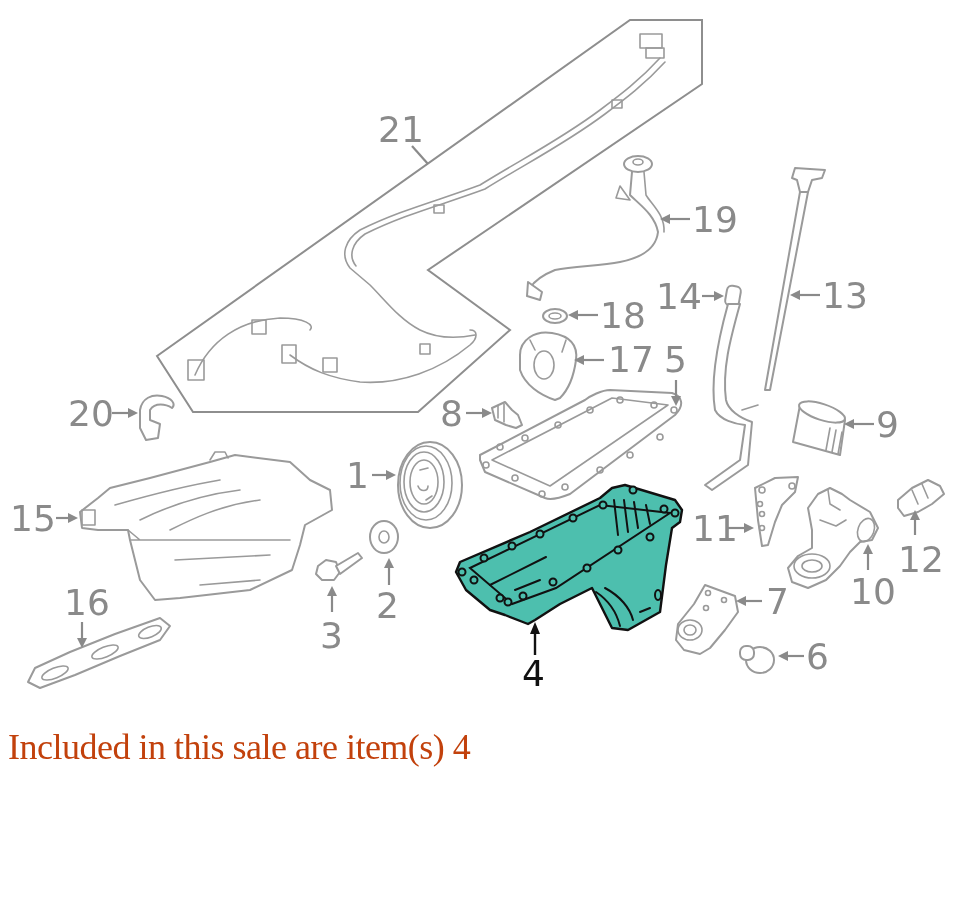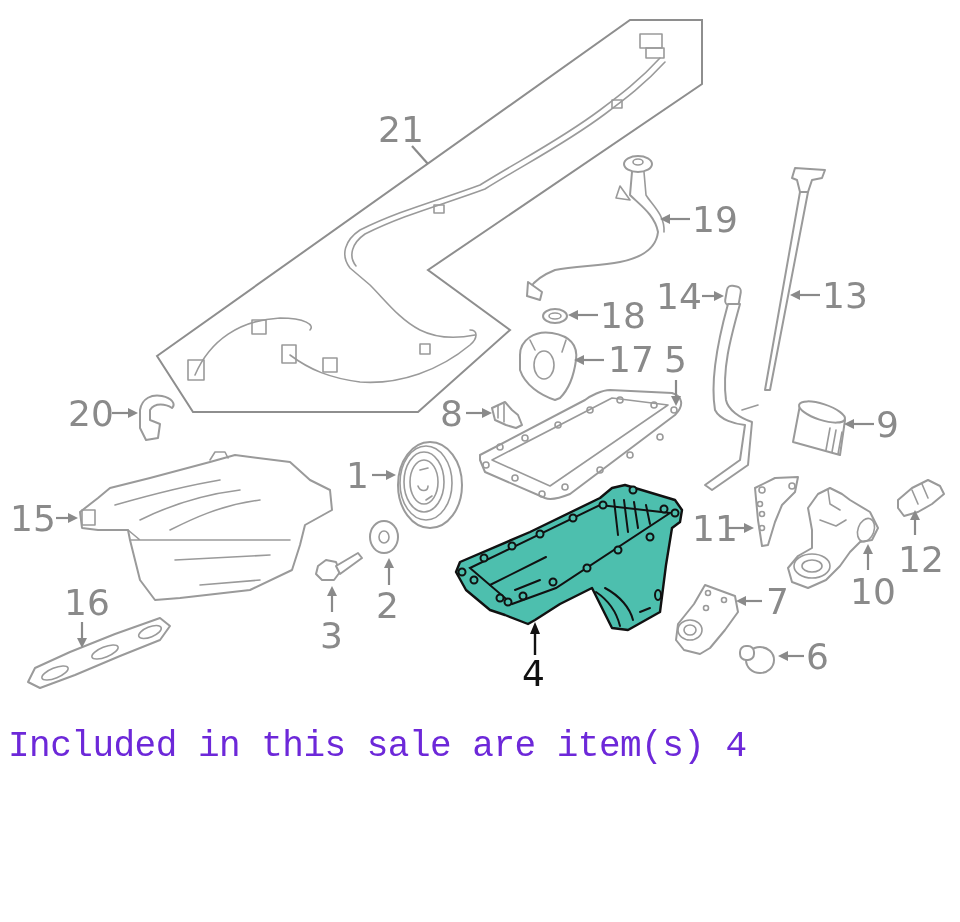--- a/index.html
+++ b/index.html
@@ -19,7 +19,7 @@
   .callout-hl { font-family: "DejaVu Sans", sans-serif; font-size: 36px; fill: #111111; }
   #sale-note {
     position: absolute; left: 8px; top: 726px;
-    font-family: Liberation Mono, monospace; font-size: 36px; color: #6d28d9;
+    font-family: Liberation Serif, serif; font-size: 36px; color: #c2410c;
     white-space: nowrap; letter-spacing: -0.5px;
   }
 </style>

